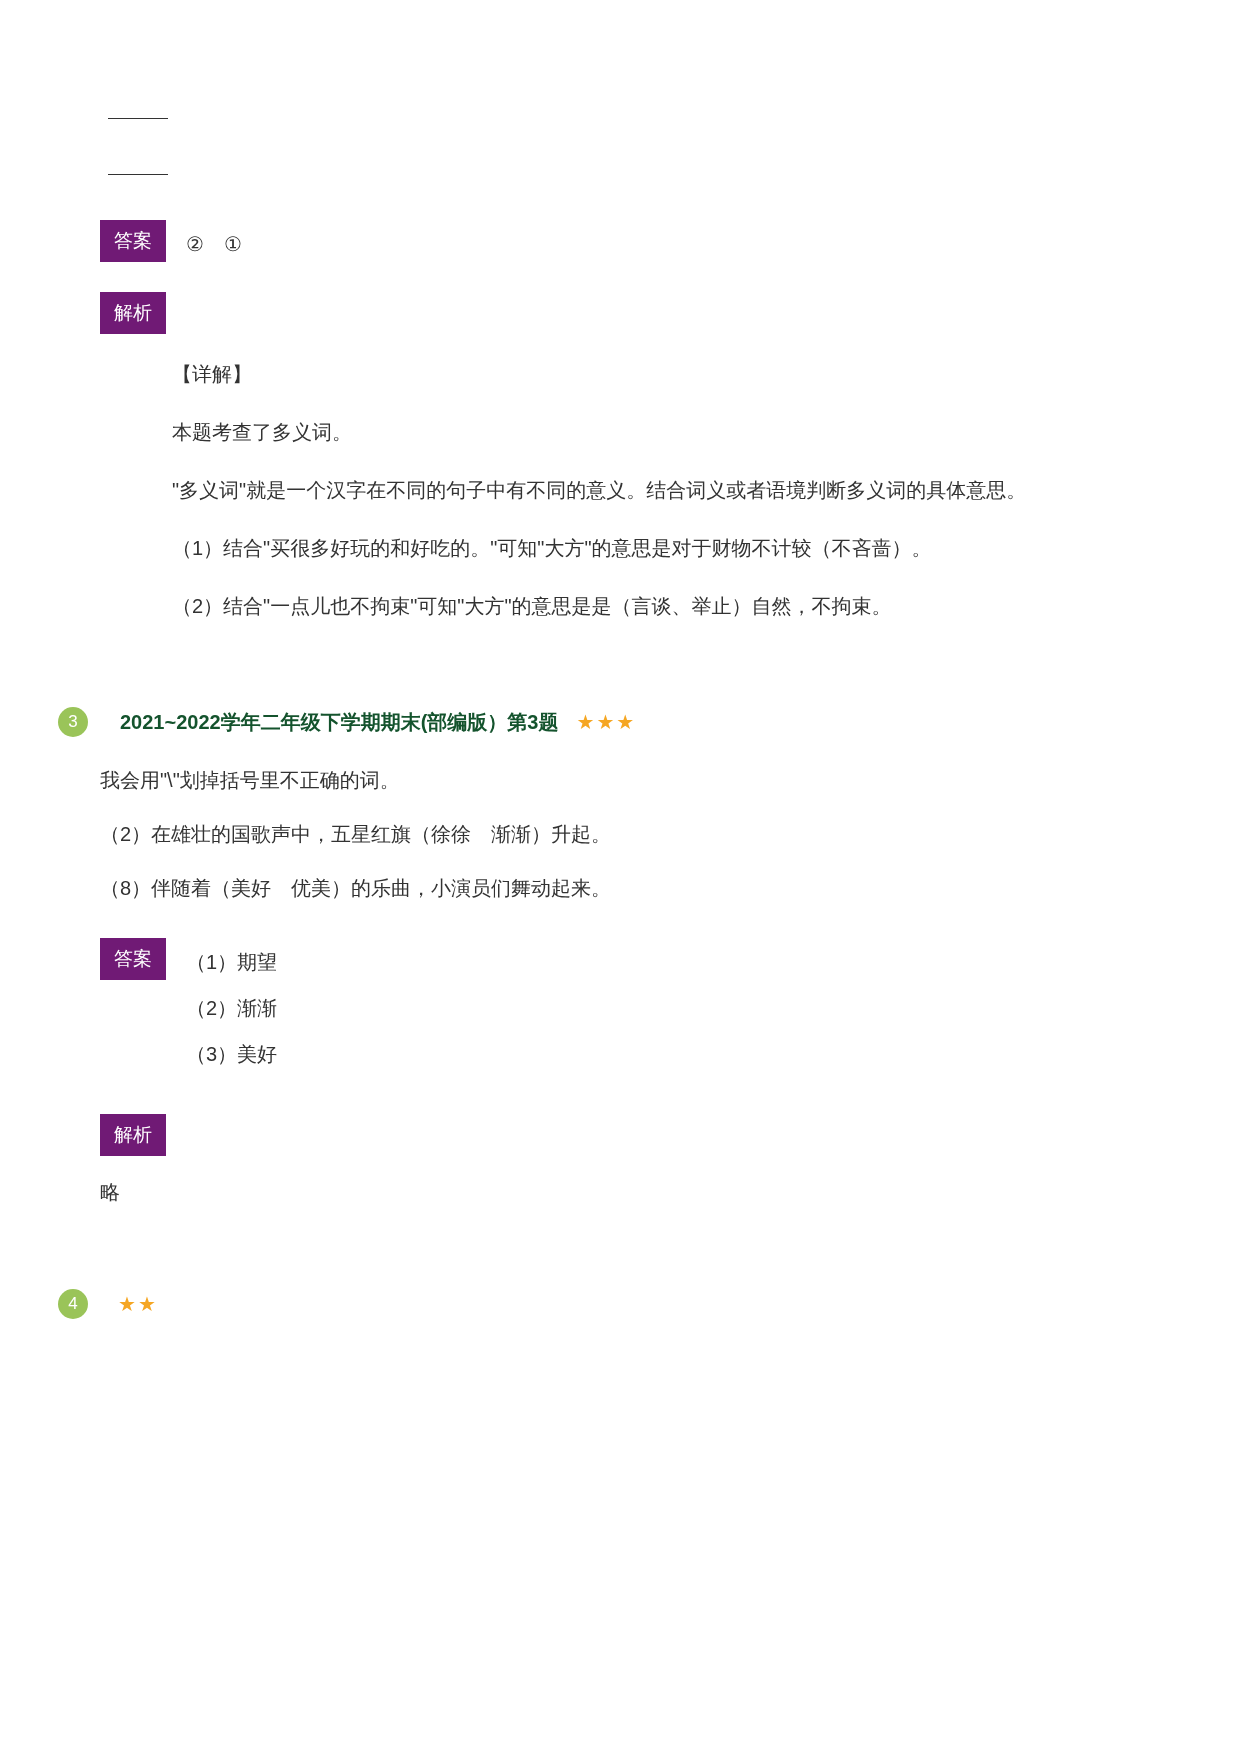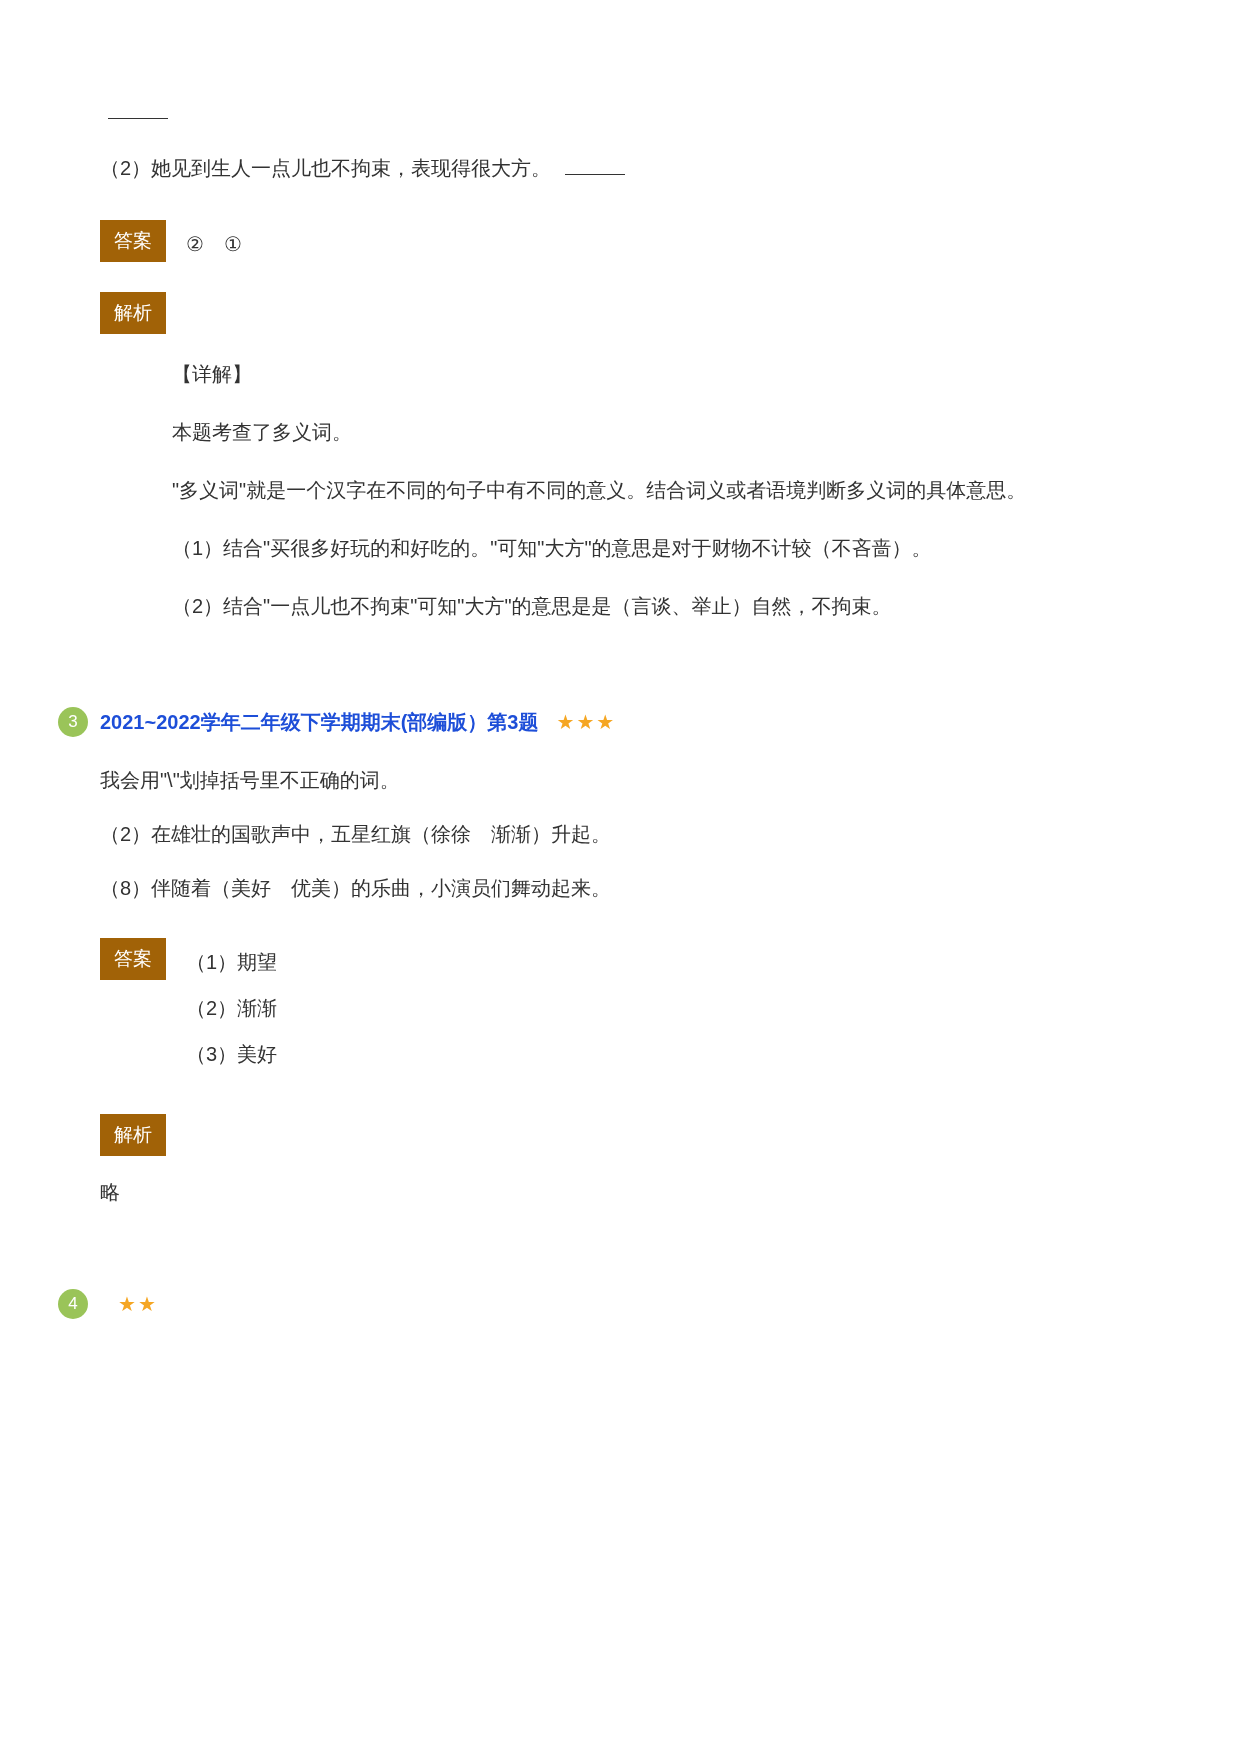--- a/index.html
+++ b/index.html
@@ -116,7 +116,6 @@
     <span class="blank"></span>
   </div>
   <div class="question-text">
-    <span>（2）她见到生人一点儿也不拘束，表现得很大方。</span>
     <span class="blank"></span>
   </div>
 

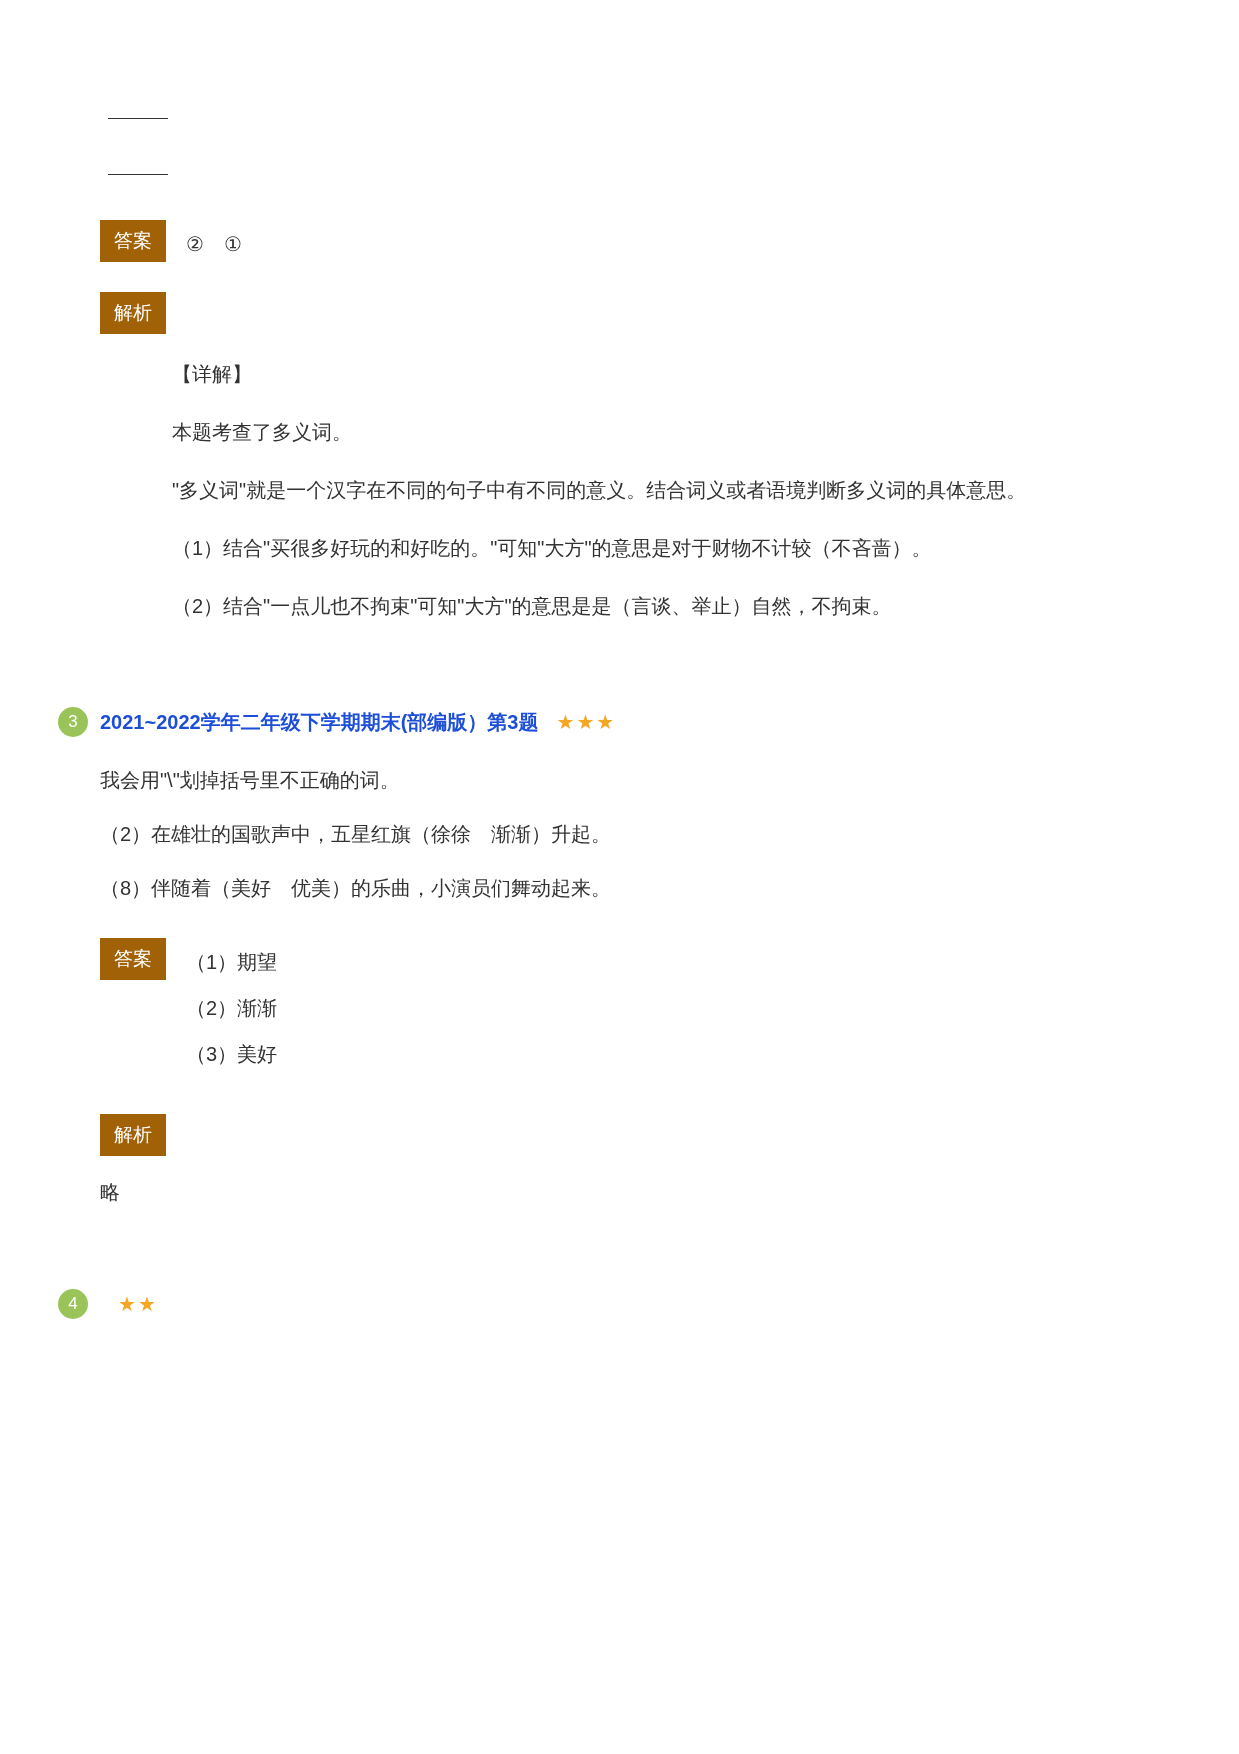--- a/index.html
+++ b/index.html
@@ -41,7 +41,7 @@
       margin-bottom: 20px;
     }
     .green-label {
-      background: #a16207;
+      background: #701a75;
       color: #fff;
       padding: 8px 14px;
       font-size: 19px;

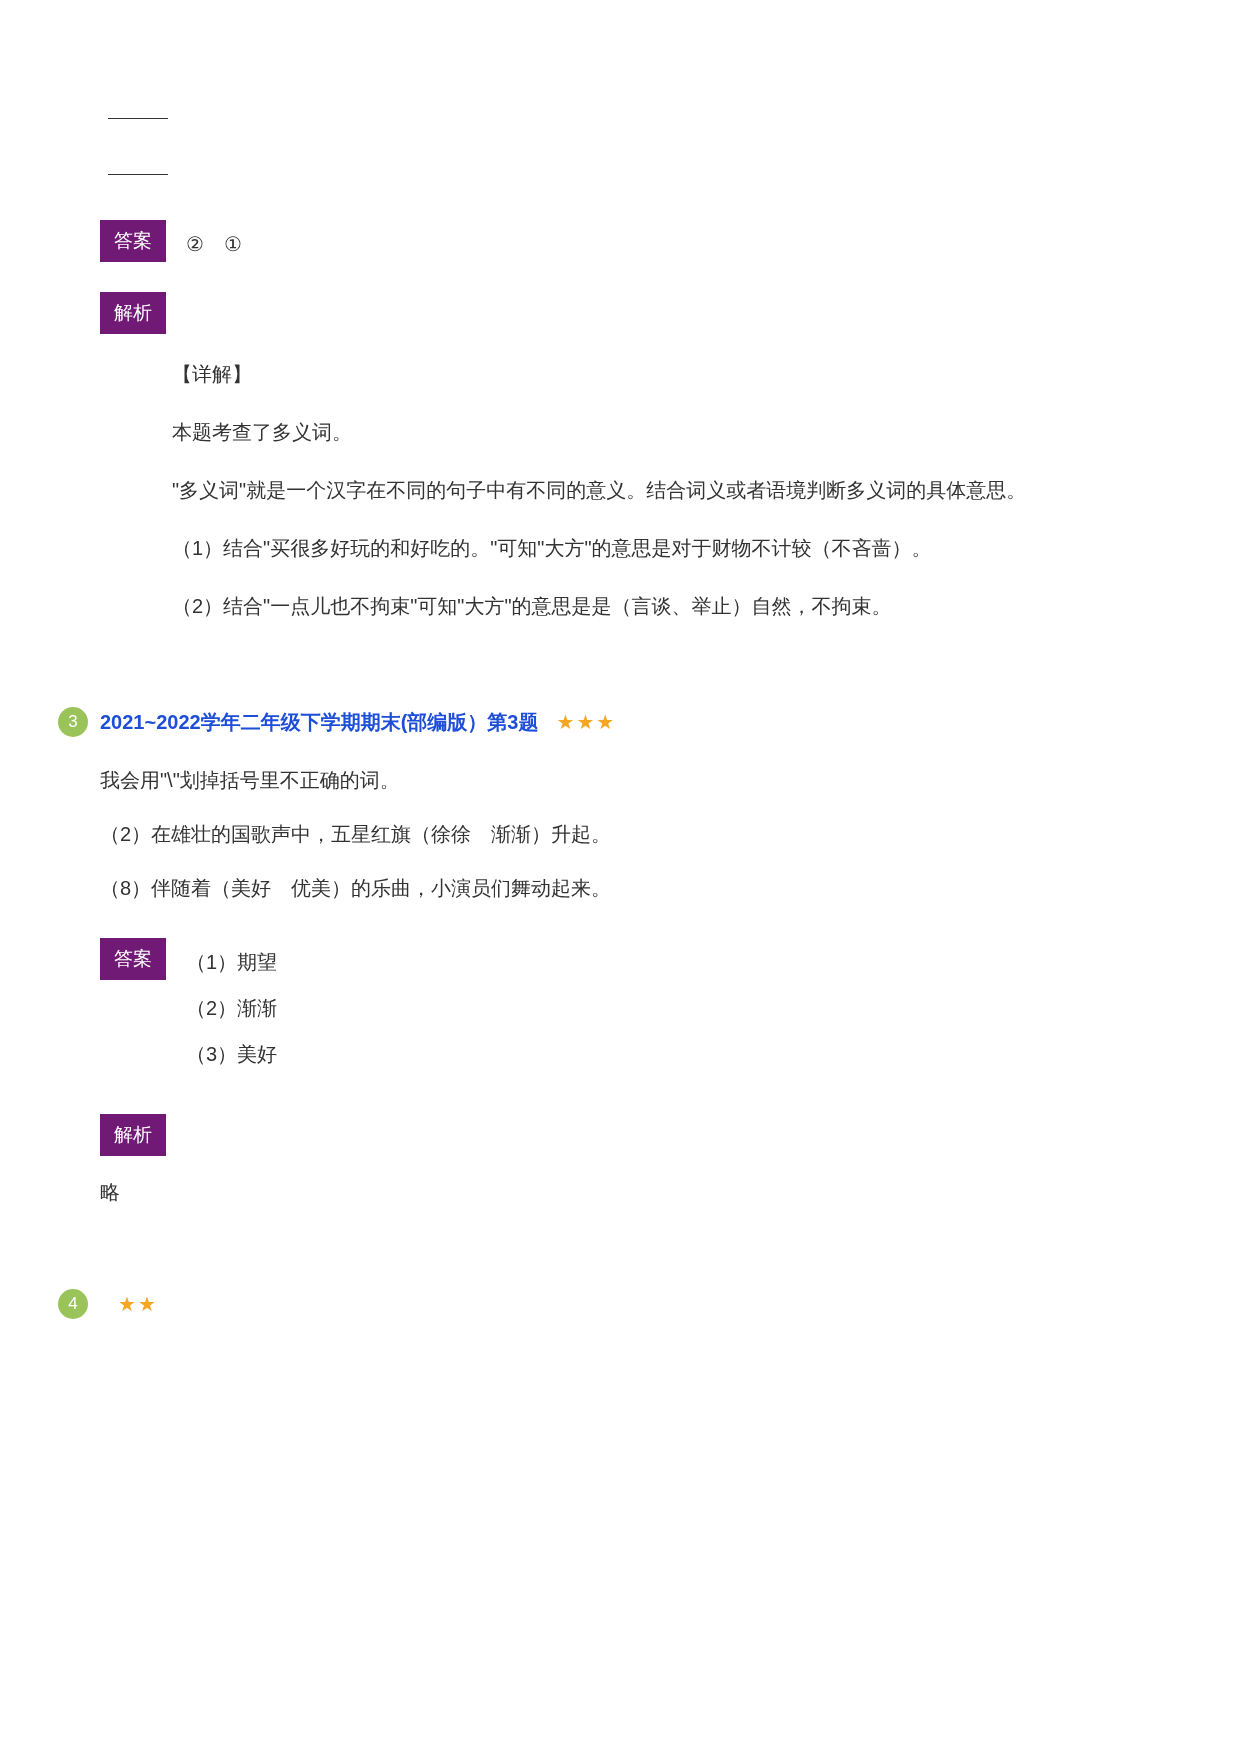--- a/index.html
+++ b/index.html
@@ -84,8 +84,9 @@
     }
     .question-title {
       font-weight: bold;
-      color: #1d4ed8;
+      color: #14532d;
       font-size: 20px;
+      margin-left: 20px;
     }
     .stars {
       color: #f5a623;

